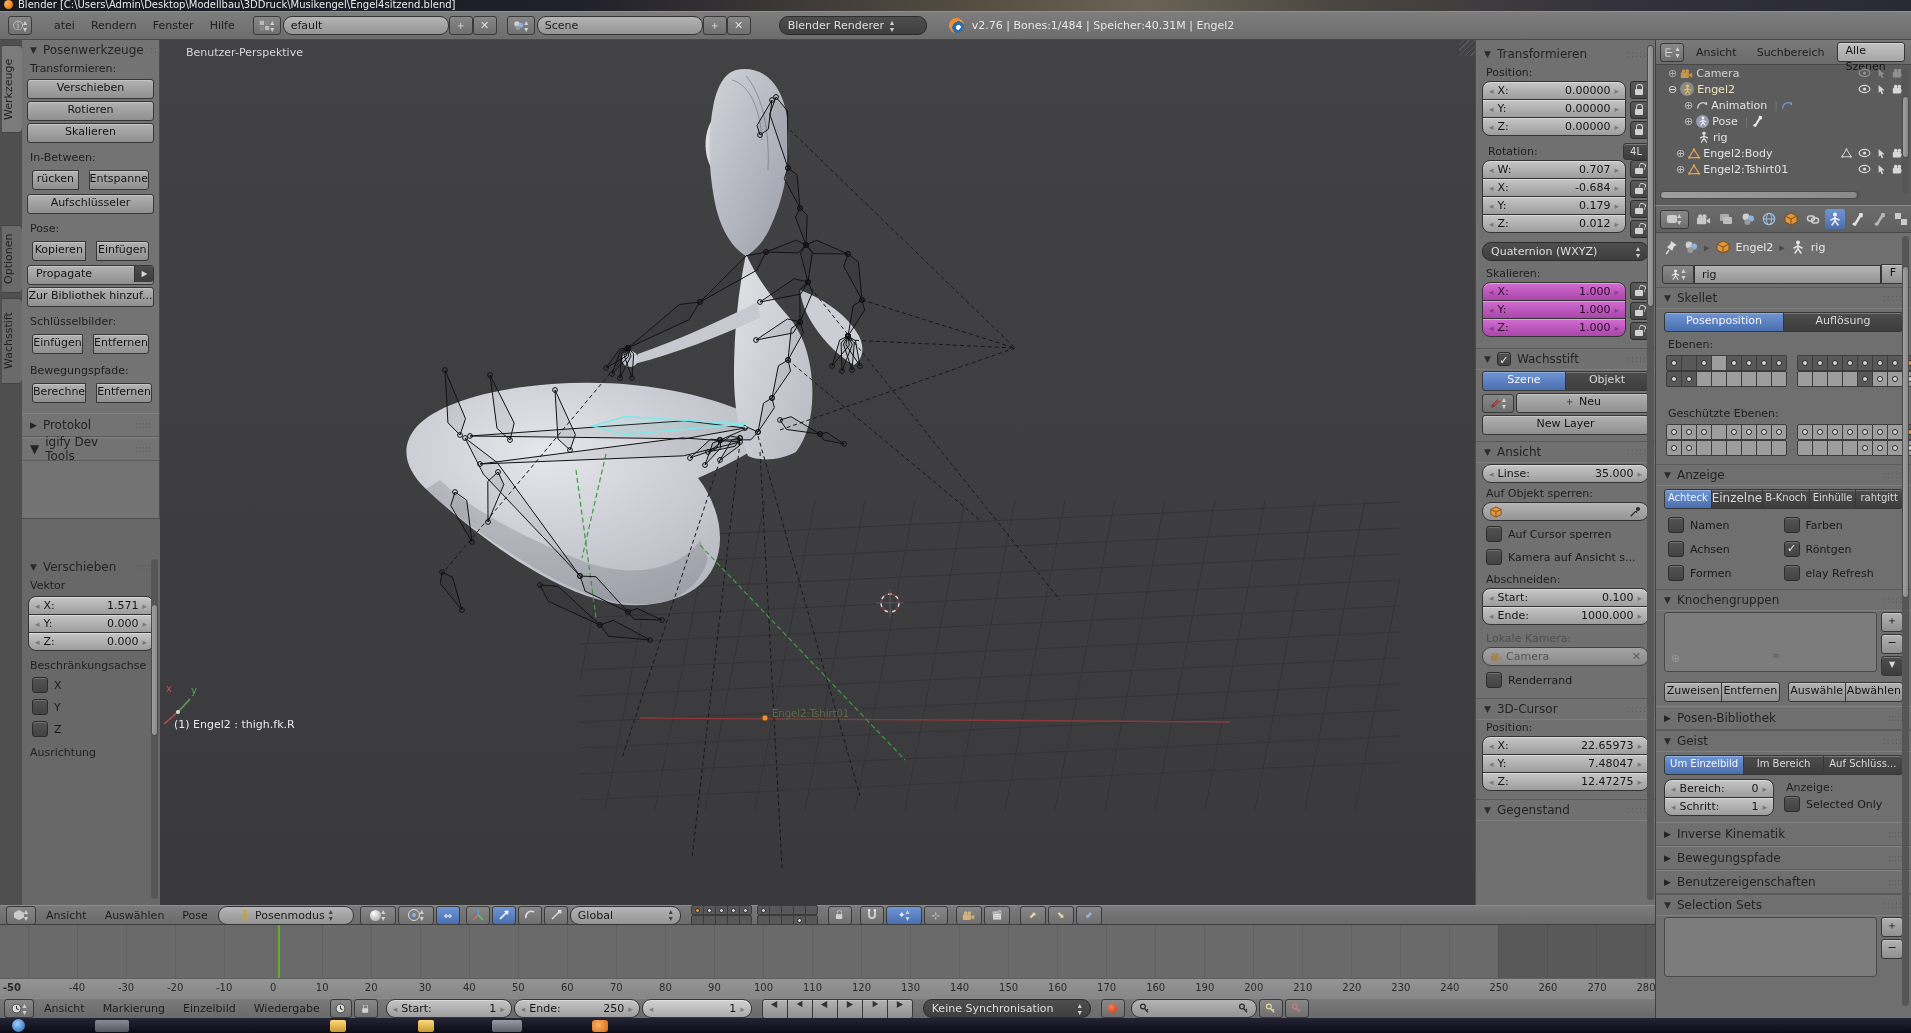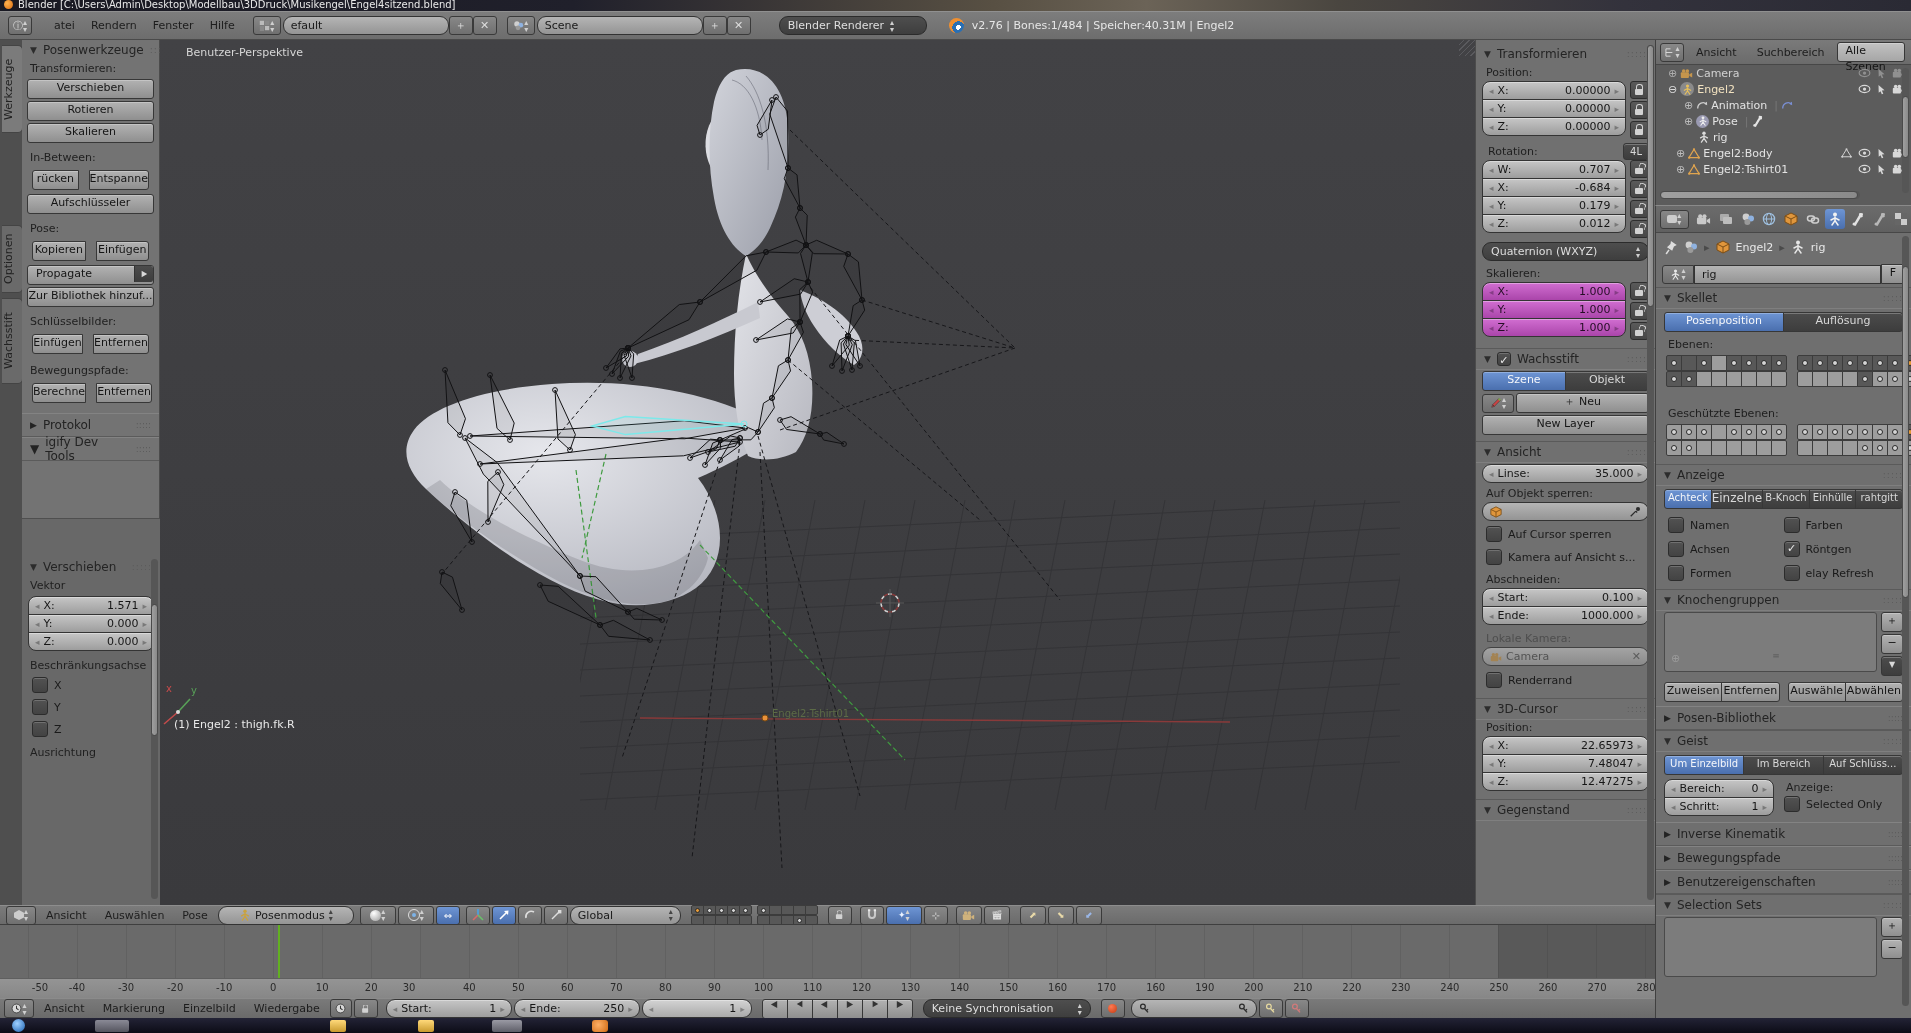--- a/index.html
+++ b/index.html
@@ -1468,7 +1468,7 @@
     <div class="abs" style="left:278px;top:0;width:2px;height:53px;background:#62b021"></div>
   </div>
   <div id="ruler">
-      <span class="rlab" style="left: 40px;">-50</span>
+      <span class="rlab" style="left: 12px; font-weight: bold;">-50</span>
       <span class="rlab" style="left: 77.0303px;">-40</span>
       <span class="rlab" style="left: 126.061px;">-30</span>
       <span class="rlab" style="left: 175.091px;">-20</span>

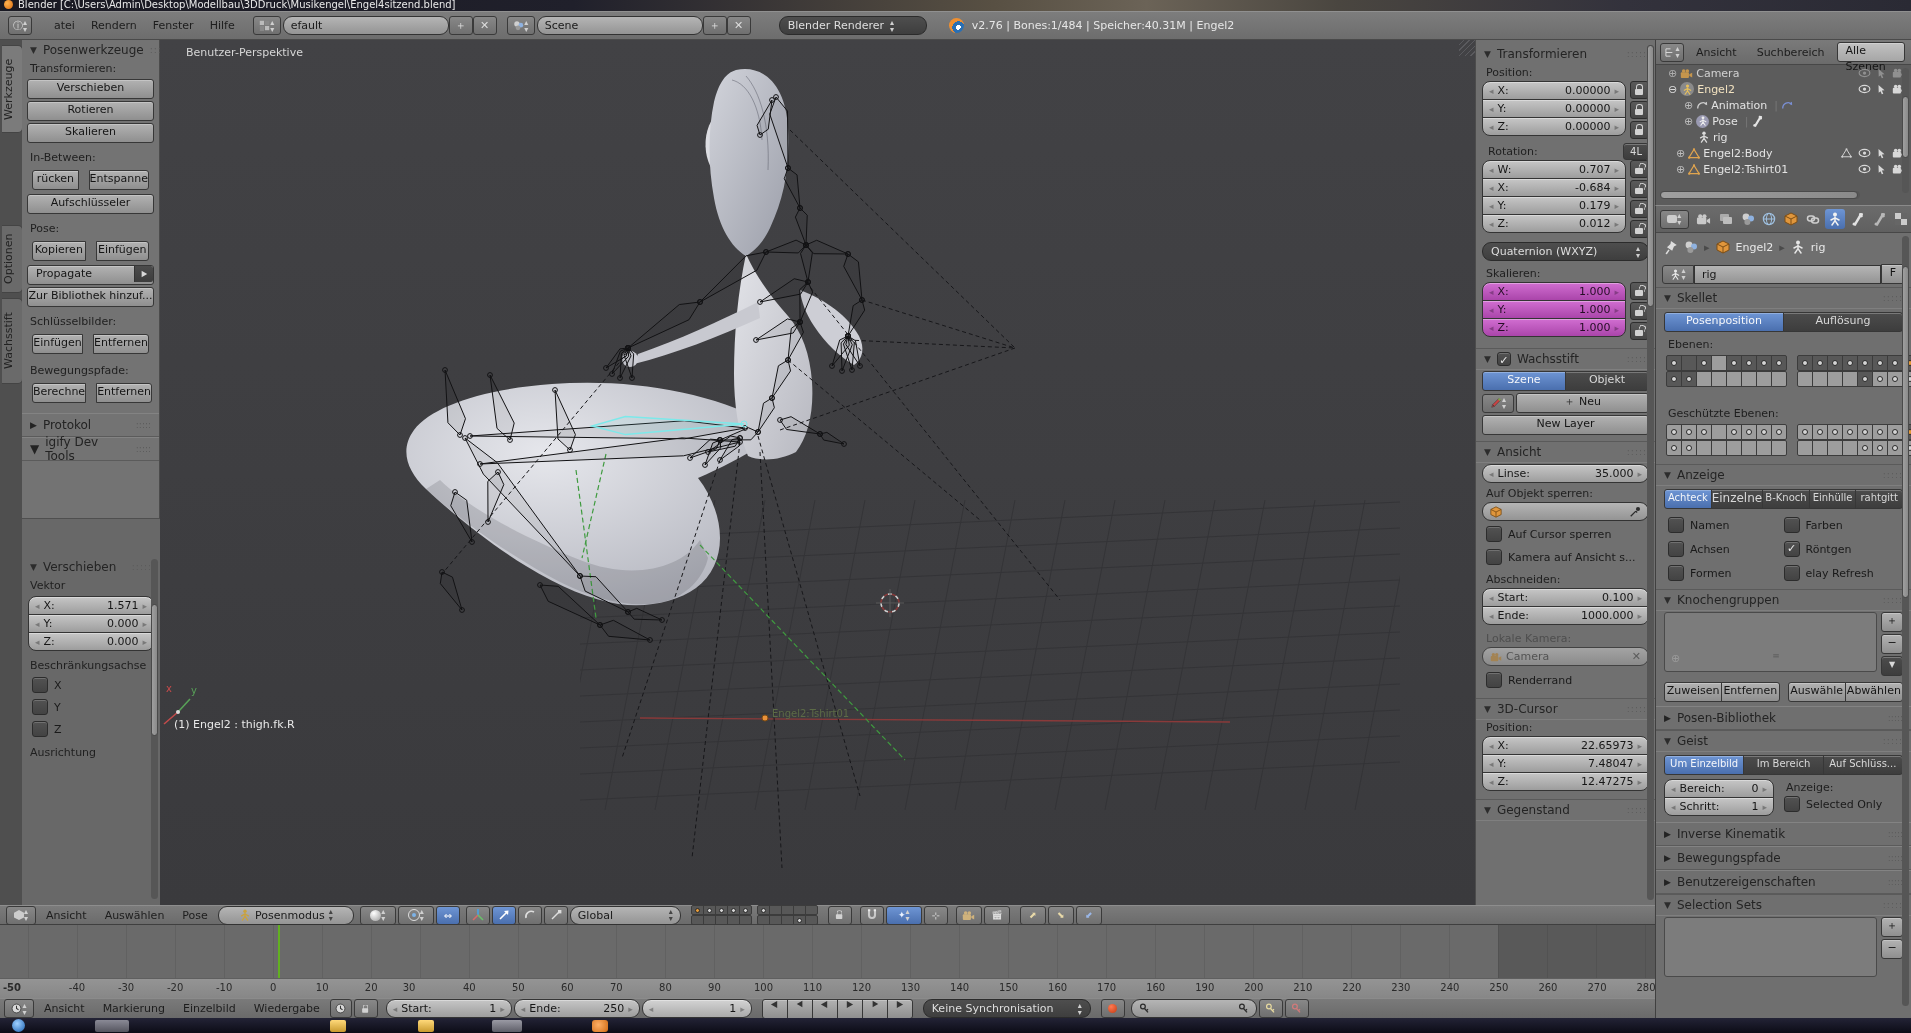--- a/index.html
+++ b/index.html
@@ -1476,7 +1476,7 @@
       <span class="rlab" style="left: 273.152px;">0</span>
       <span class="rlab" style="left: 322.182px;">10</span>
       <span class="rlab" style="left: 371.212px;">20</span>
-      <span class="rlab" style="left: 409px;">30</span>
+      <span class="rlab" style="left: 425px;">30</span>
       <span class="rlab" style="left: 469.273px;">40</span>
       <span class="rlab" style="left: 518.303px;">50</span>
       <span class="rlab" style="left: 567.333px;">60</span>

